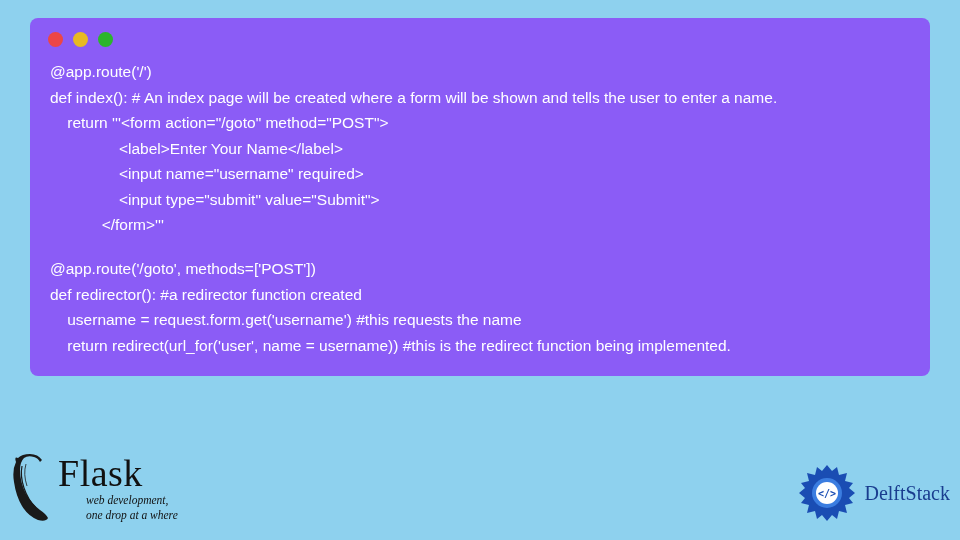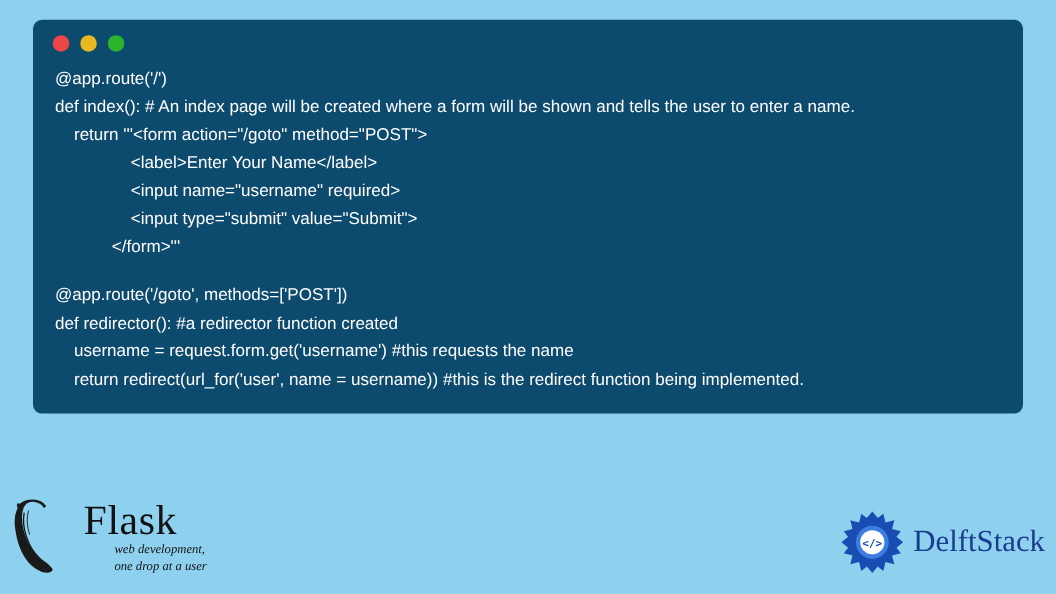--- a/index.html
+++ b/index.html
@@ -16,7 +16,7 @@
       top: 18px;
       left: 30px;
       right: 30px;
-      background: #0c4a6e;
+      background: #8b5cf6;
       border-radius: 8px;
       padding-bottom: 18px;
     }

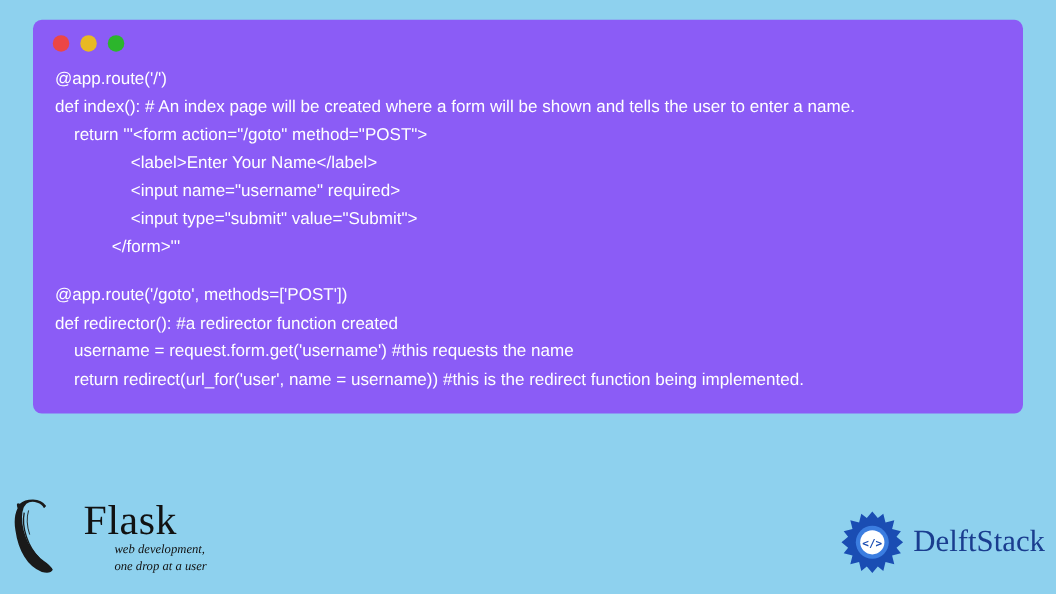--- a/index.html
+++ b/index.html
@@ -56,7 +56,7 @@
     .flask-logo {
       display: flex;
       align-items: center;
-      gap: 24px;
+      gap: 6px;
     }
     .flask-horn {
       width: 44px;

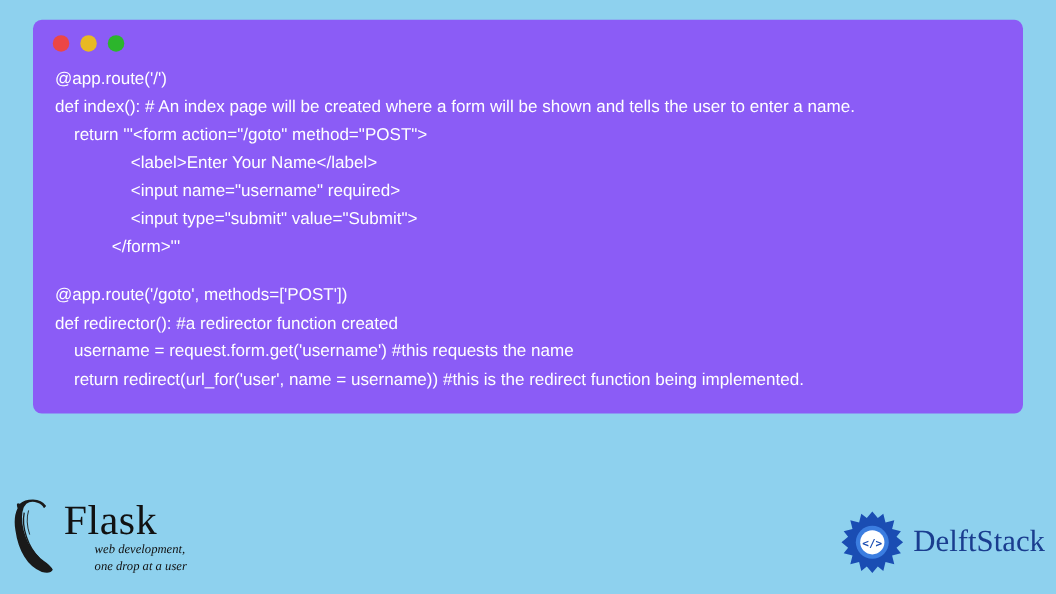--- a/index.html
+++ b/index.html
@@ -95,7 +95,7 @@
     }
     .delft-text {
       font-family: Georgia, 'Times New Roman', serif;
-      font-size: 28px;
+      font-size: 20px;
       color: #1a3d8f;
       font-weight: 500;
     }

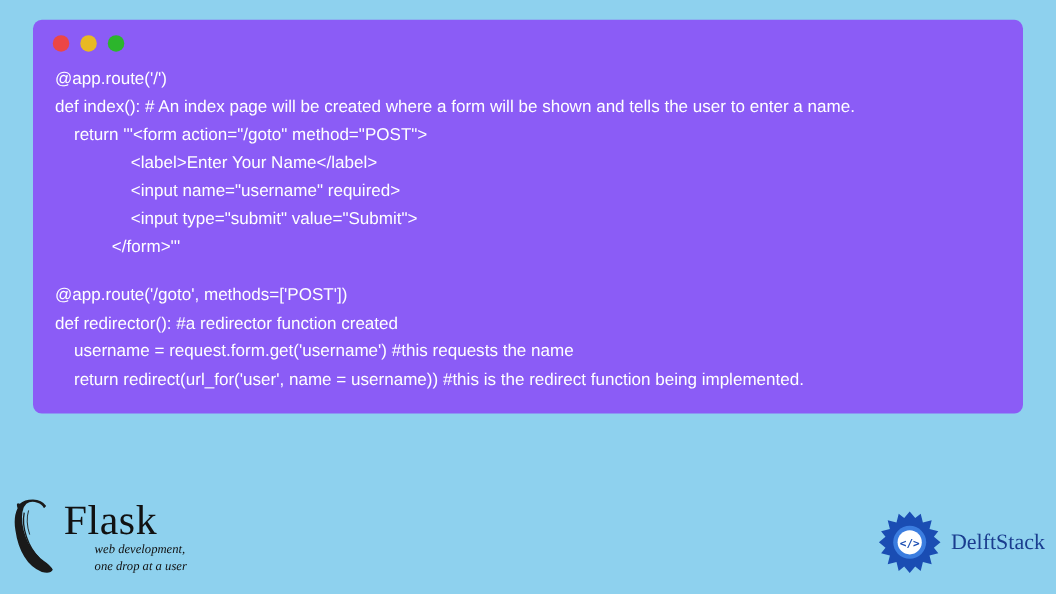--- a/index.html
+++ b/index.html
@@ -124,7 +124,7 @@
     <div class="flask-text">
       <div class="flask-title">Flask</div>
       <div class="flask-sub">web development,</div>
-      <div class="flask-sub">one drop at a user</div>
+      <div class="flask-sub">one drop at a where</div>
     </div>
   </div>
 

